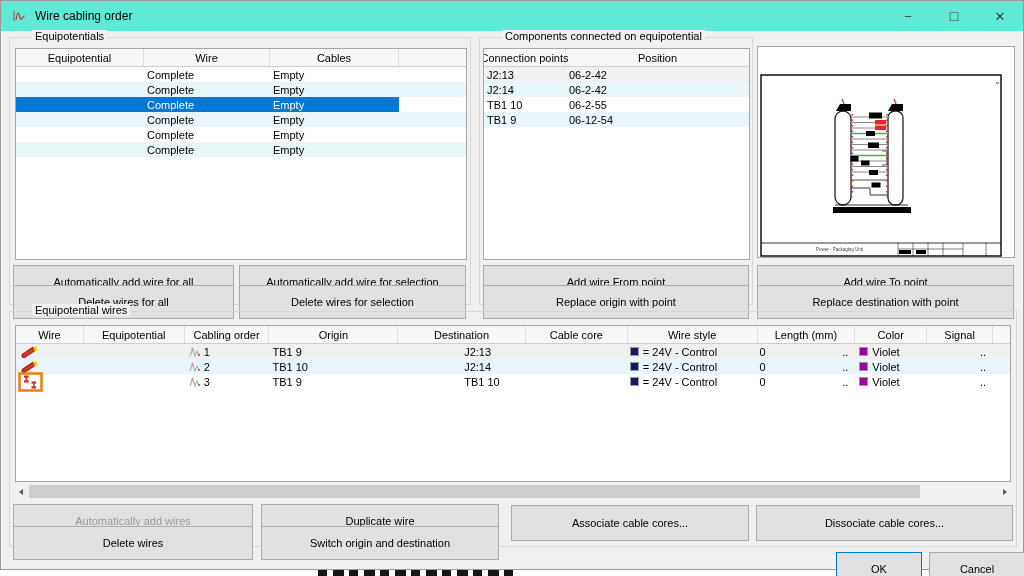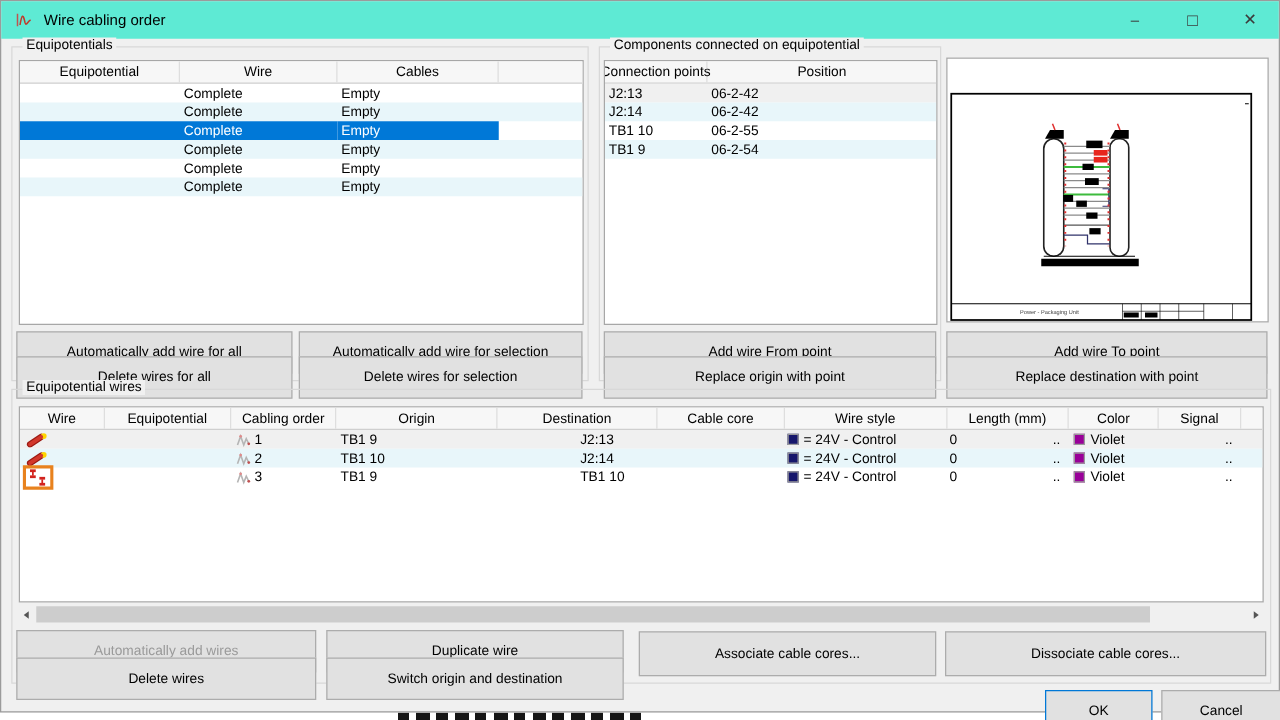--- a/index.html
+++ b/index.html
@@ -20,7 +20,7 @@
 
   
   .group { position:absolute; border:1px solid #d8d8d8; }
-  .glabel { position:absolute; top:-8px; left:8px; background:#f0f0f0; padding:0 3px; }
+  .glabel { position:absolute; top:-8px; left:22px; background:#f0f0f0; padding:0 3px; }
 
   
   .table { position:absolute; background:#fff; border:1px solid #a7a7a7; overflow:hidden; }

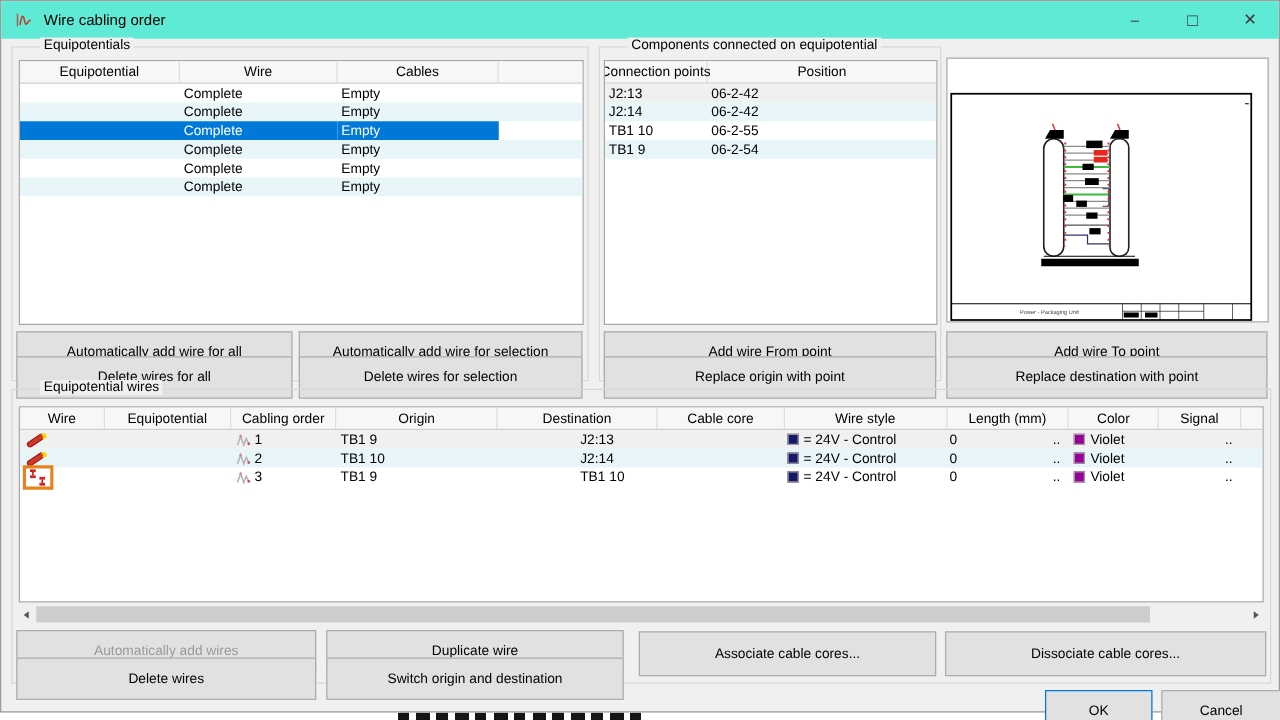--- a/index.html
+++ b/index.html
@@ -166,7 +166,7 @@
     </div>
     <div class="tr alt">
       <div class="td pad" style="width:82px">TB1 9</div>
-      <div class="td pad" style="flex:1">06-2-54</div>
+      <div class="td pad" style="flex:1">06-12-54</div>
     </div>
   </div>
   <button class="btn" style="left:482px;top:264px;width:266px;height:14px;">Add wire From point</button>

